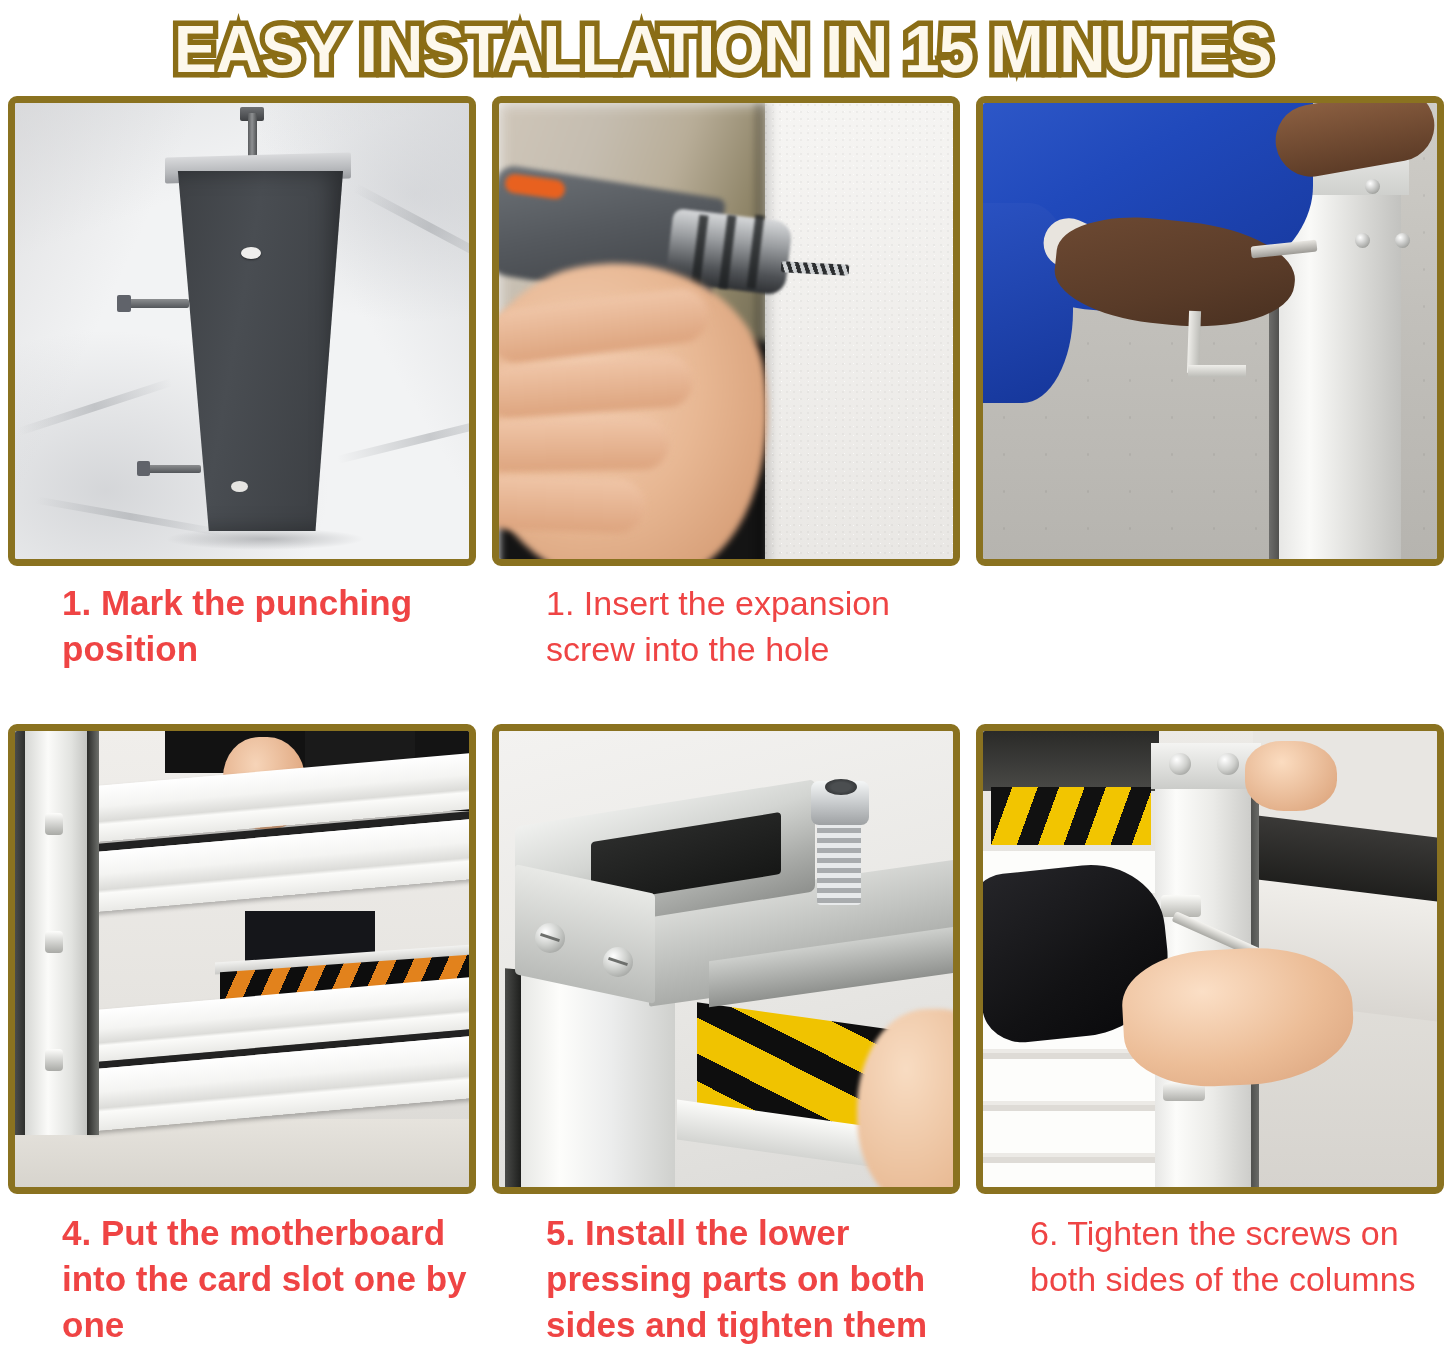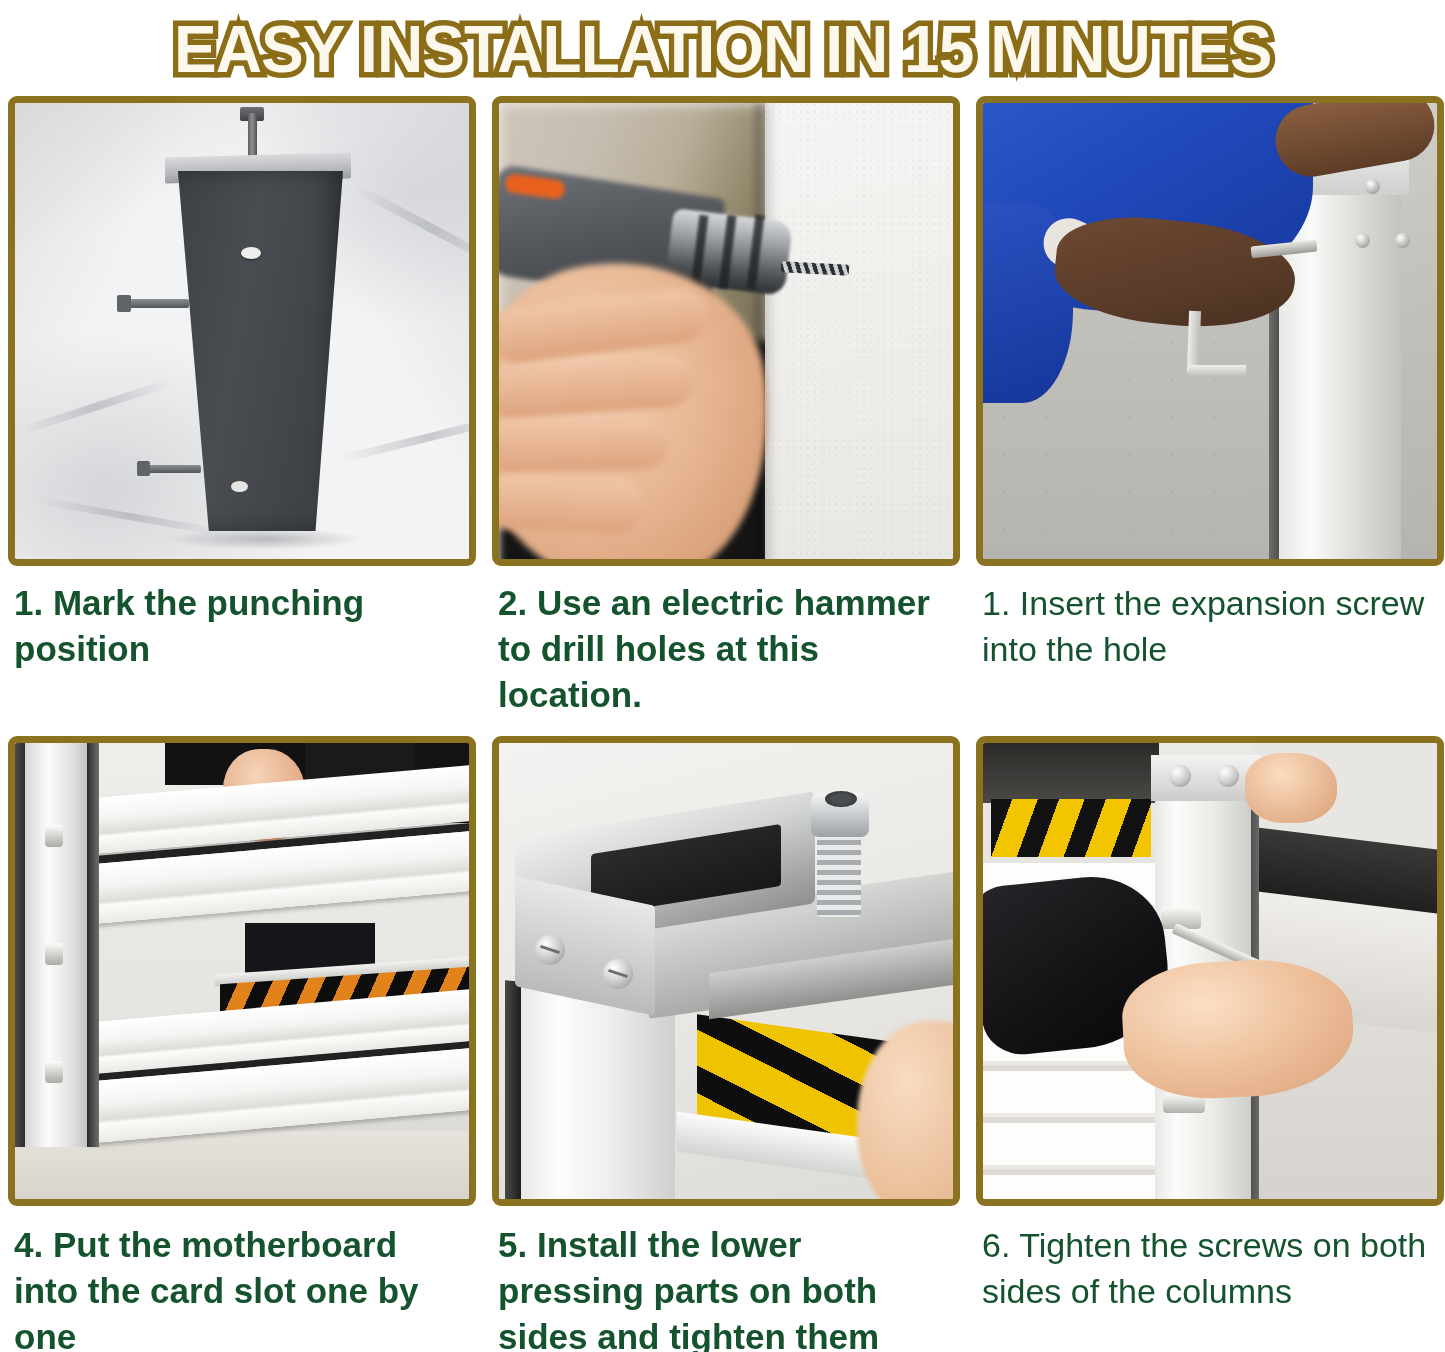--- a/index.html
+++ b/index.html
@@ -70,11 +70,12 @@
   .caption {
     font-size: 34px;
     line-height: 46px;
-    color: #14532d;
+    color: #ef4444;
     font-weight: 500;
     padding: 14px 6px 0 6px;
     box-sizing: border-box;
     min-height: 140px;
+    margin-left: 48px;
   }
   .caption.narrow {
     font-family: "Liberation Sans Narrow", "Liberation Sans", sans-serif;

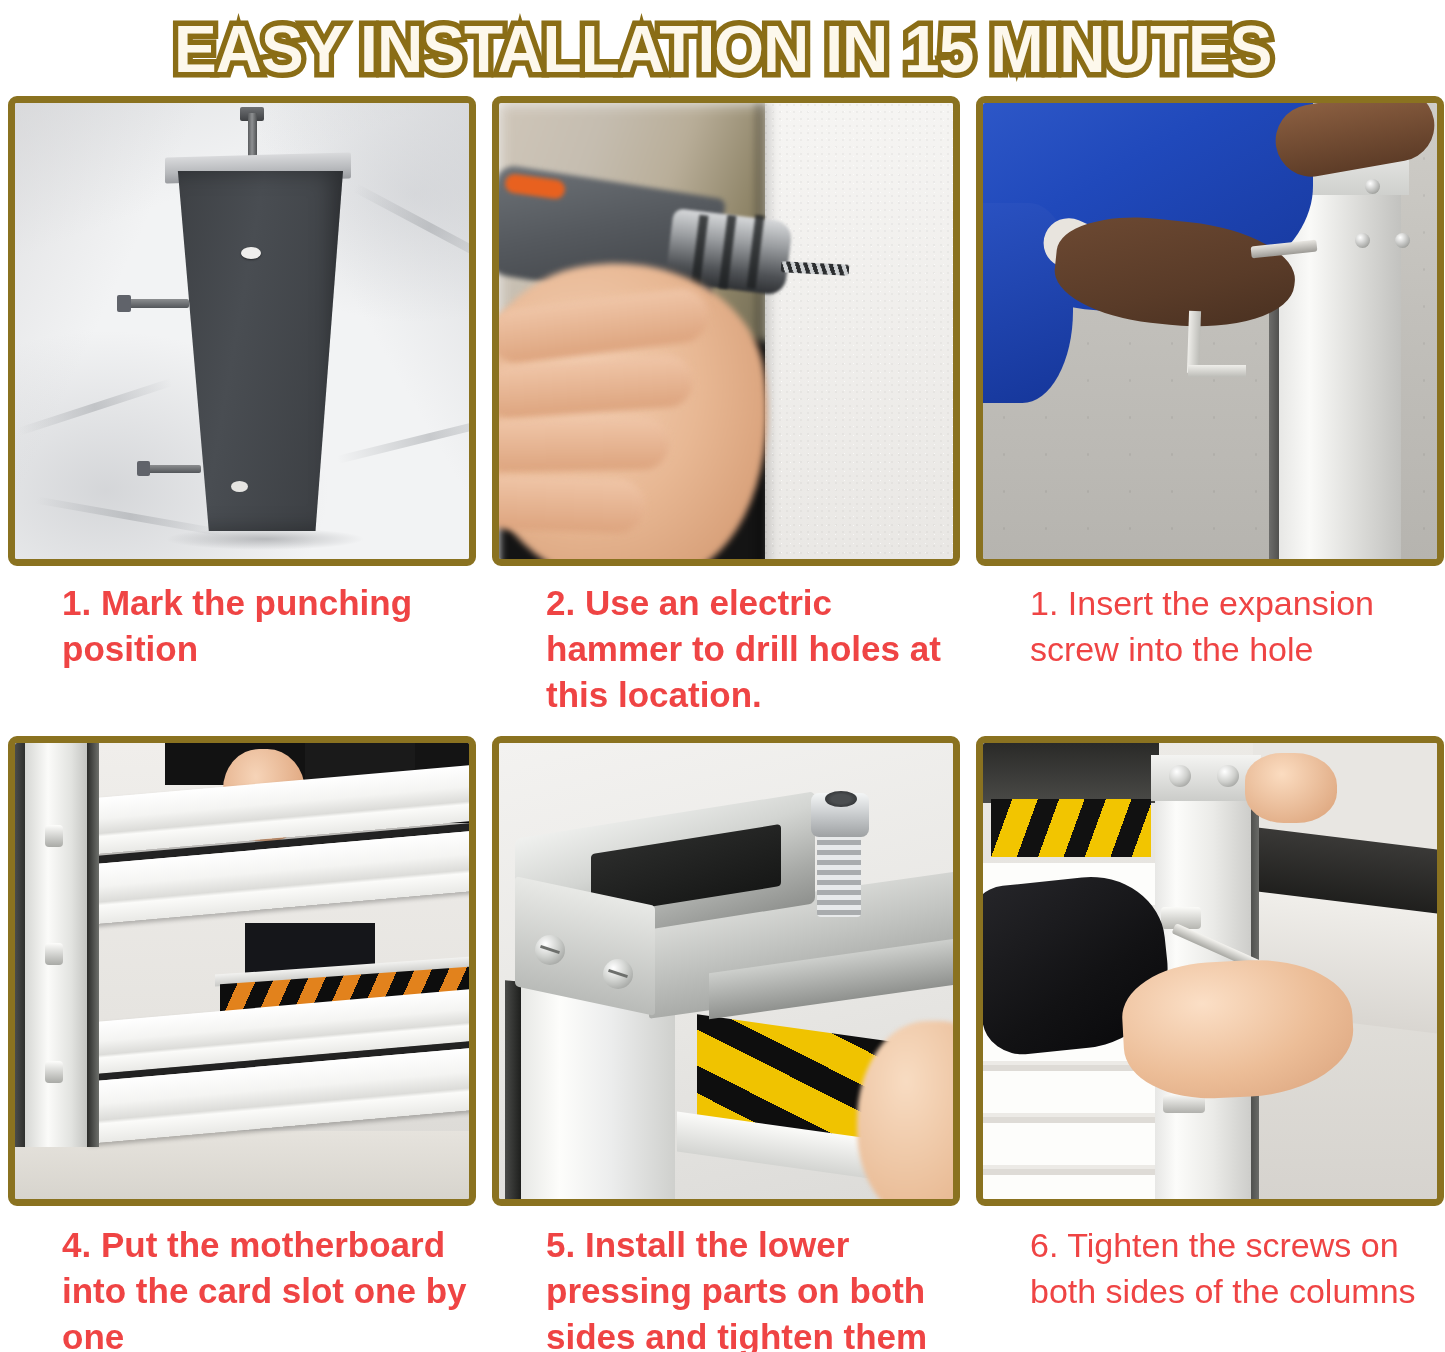--- a/index.html
+++ b/index.html
@@ -520,7 +520,6 @@
 
 <div class="grid">
   <div class="caption narrow">1. Mark the punching position</div>
-  <div class="caption narrow">2. Use an electric hammer to drill holes at this location.</div>
   <div class="caption">1. Insert the expansion screw into the hole</div>
 </div>
 

